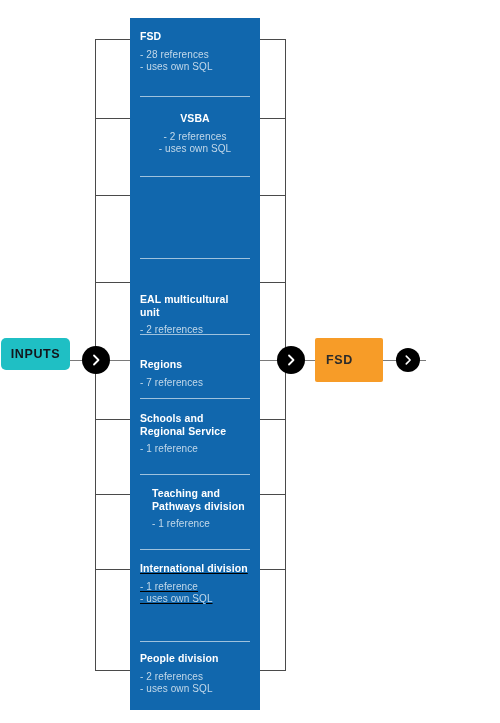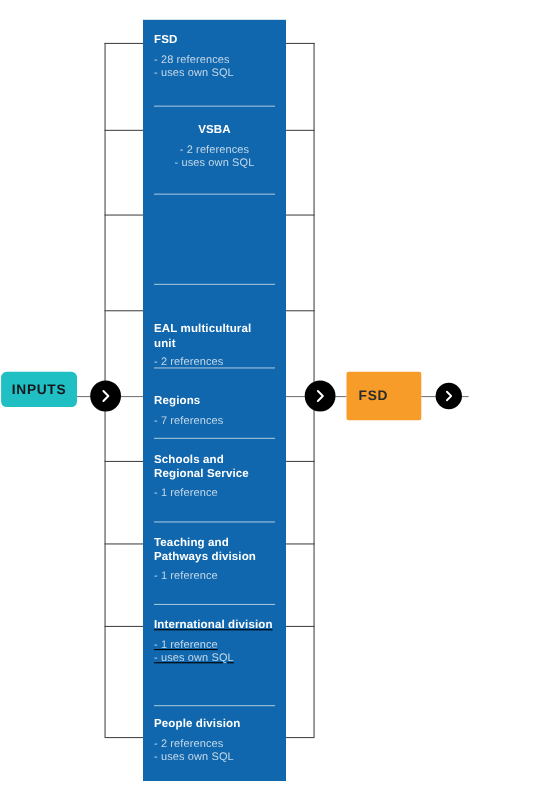--- a/index.html
+++ b/index.html
@@ -228,7 +228,7 @@
     </div>
     <div class="divider" style="top:456px;"></div>
 
-    <div class="section" style="top:469px;">
+    <div class="section" style="top:469px;margin-left:12px;">
       <p class="section-title">Teaching and Pathways division</p>
       <p class="section-line">- 1 reference</p>
     </div>

